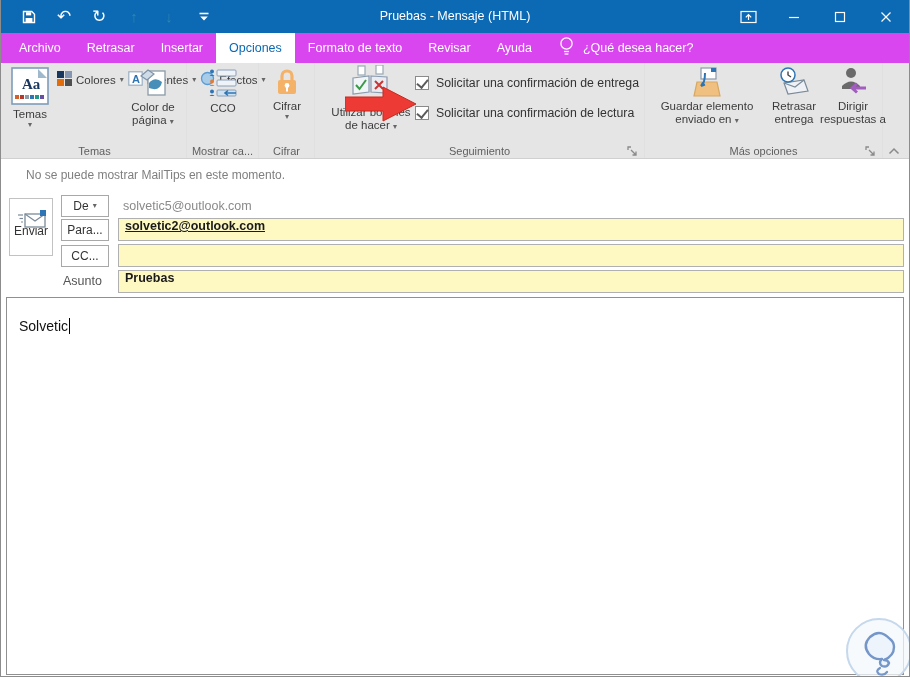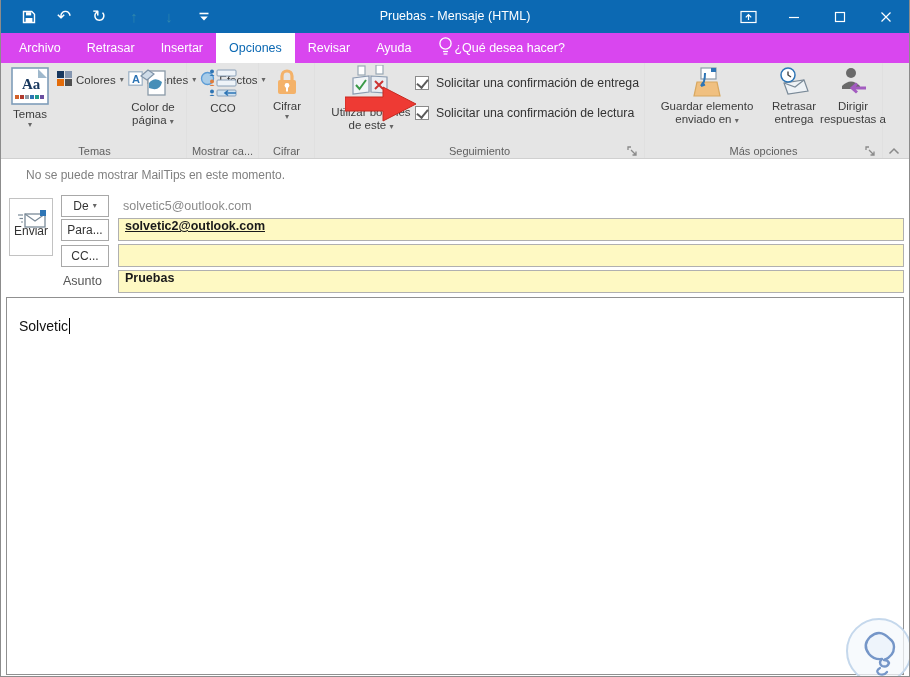--- a/index.html
+++ b/index.html
@@ -145,6 +145,9 @@
         <span>Opciones</span>
       </div>
     <div class="tab">
+        <span>Formato de texto</span>
+      </div>
+    <div class="tab">
         <span>Revisar</span>
       </div>
     <div class="tab">

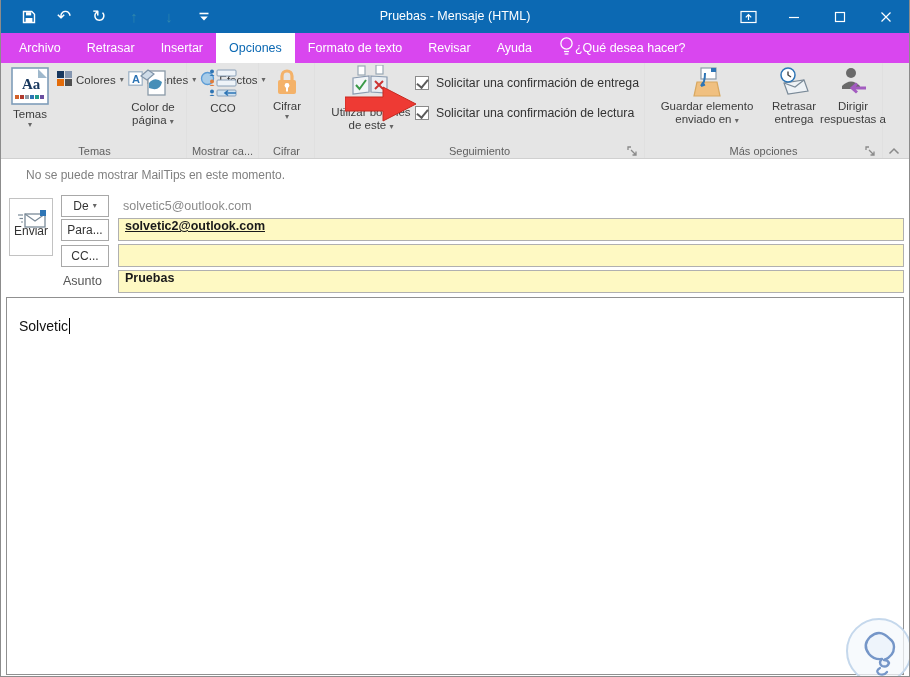--- a/index.html
+++ b/index.html
@@ -25,7 +25,7 @@
   .tab { padding:0 13px; display:flex; align-items:center; color:#fff; font-size:12.5px; cursor:default; }
   .tab.first { margin-left:5px; }
   .tab.active { background:#fff; color:#0c69b3; }
-  .tellme-wrap { display:flex; align-items:center; margin-left:14px; gap:1px; }
+  .tellme-wrap { display:flex; align-items:center; margin-left:14px; gap:9px; }
   .tellme-text { color:#fff; font-size:12.5px; }
   
   .ribbon { position:absolute; left:0; top:63px; width:100%; height:96px; background:#e5e5e5;

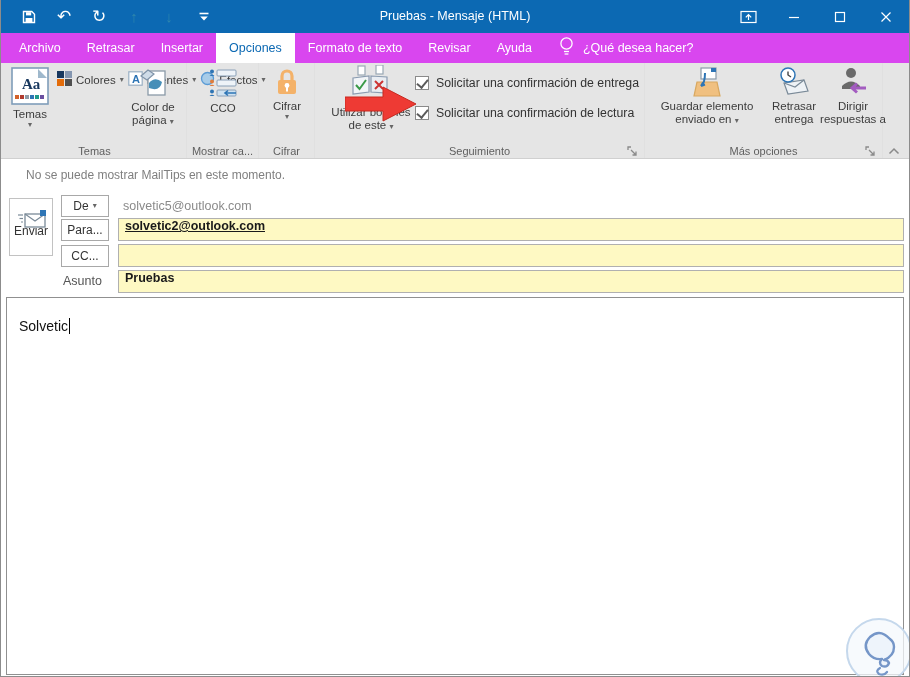--- a/index.html
+++ b/index.html
@@ -282,7 +282,7 @@
           </svg>
         </span>
         <span class="lbl">Utilizar botones</span>
-        <span class="lbl"><span>de este</span> <span class="caret">▾</span></span>
+        <span class="lbl"><span>de hacer</span> <span class="caret">▾</span></span>
       </div>
       <div class="chk-row" style="left:100px; top:13px;">
         <span class="chk-box"></span>

